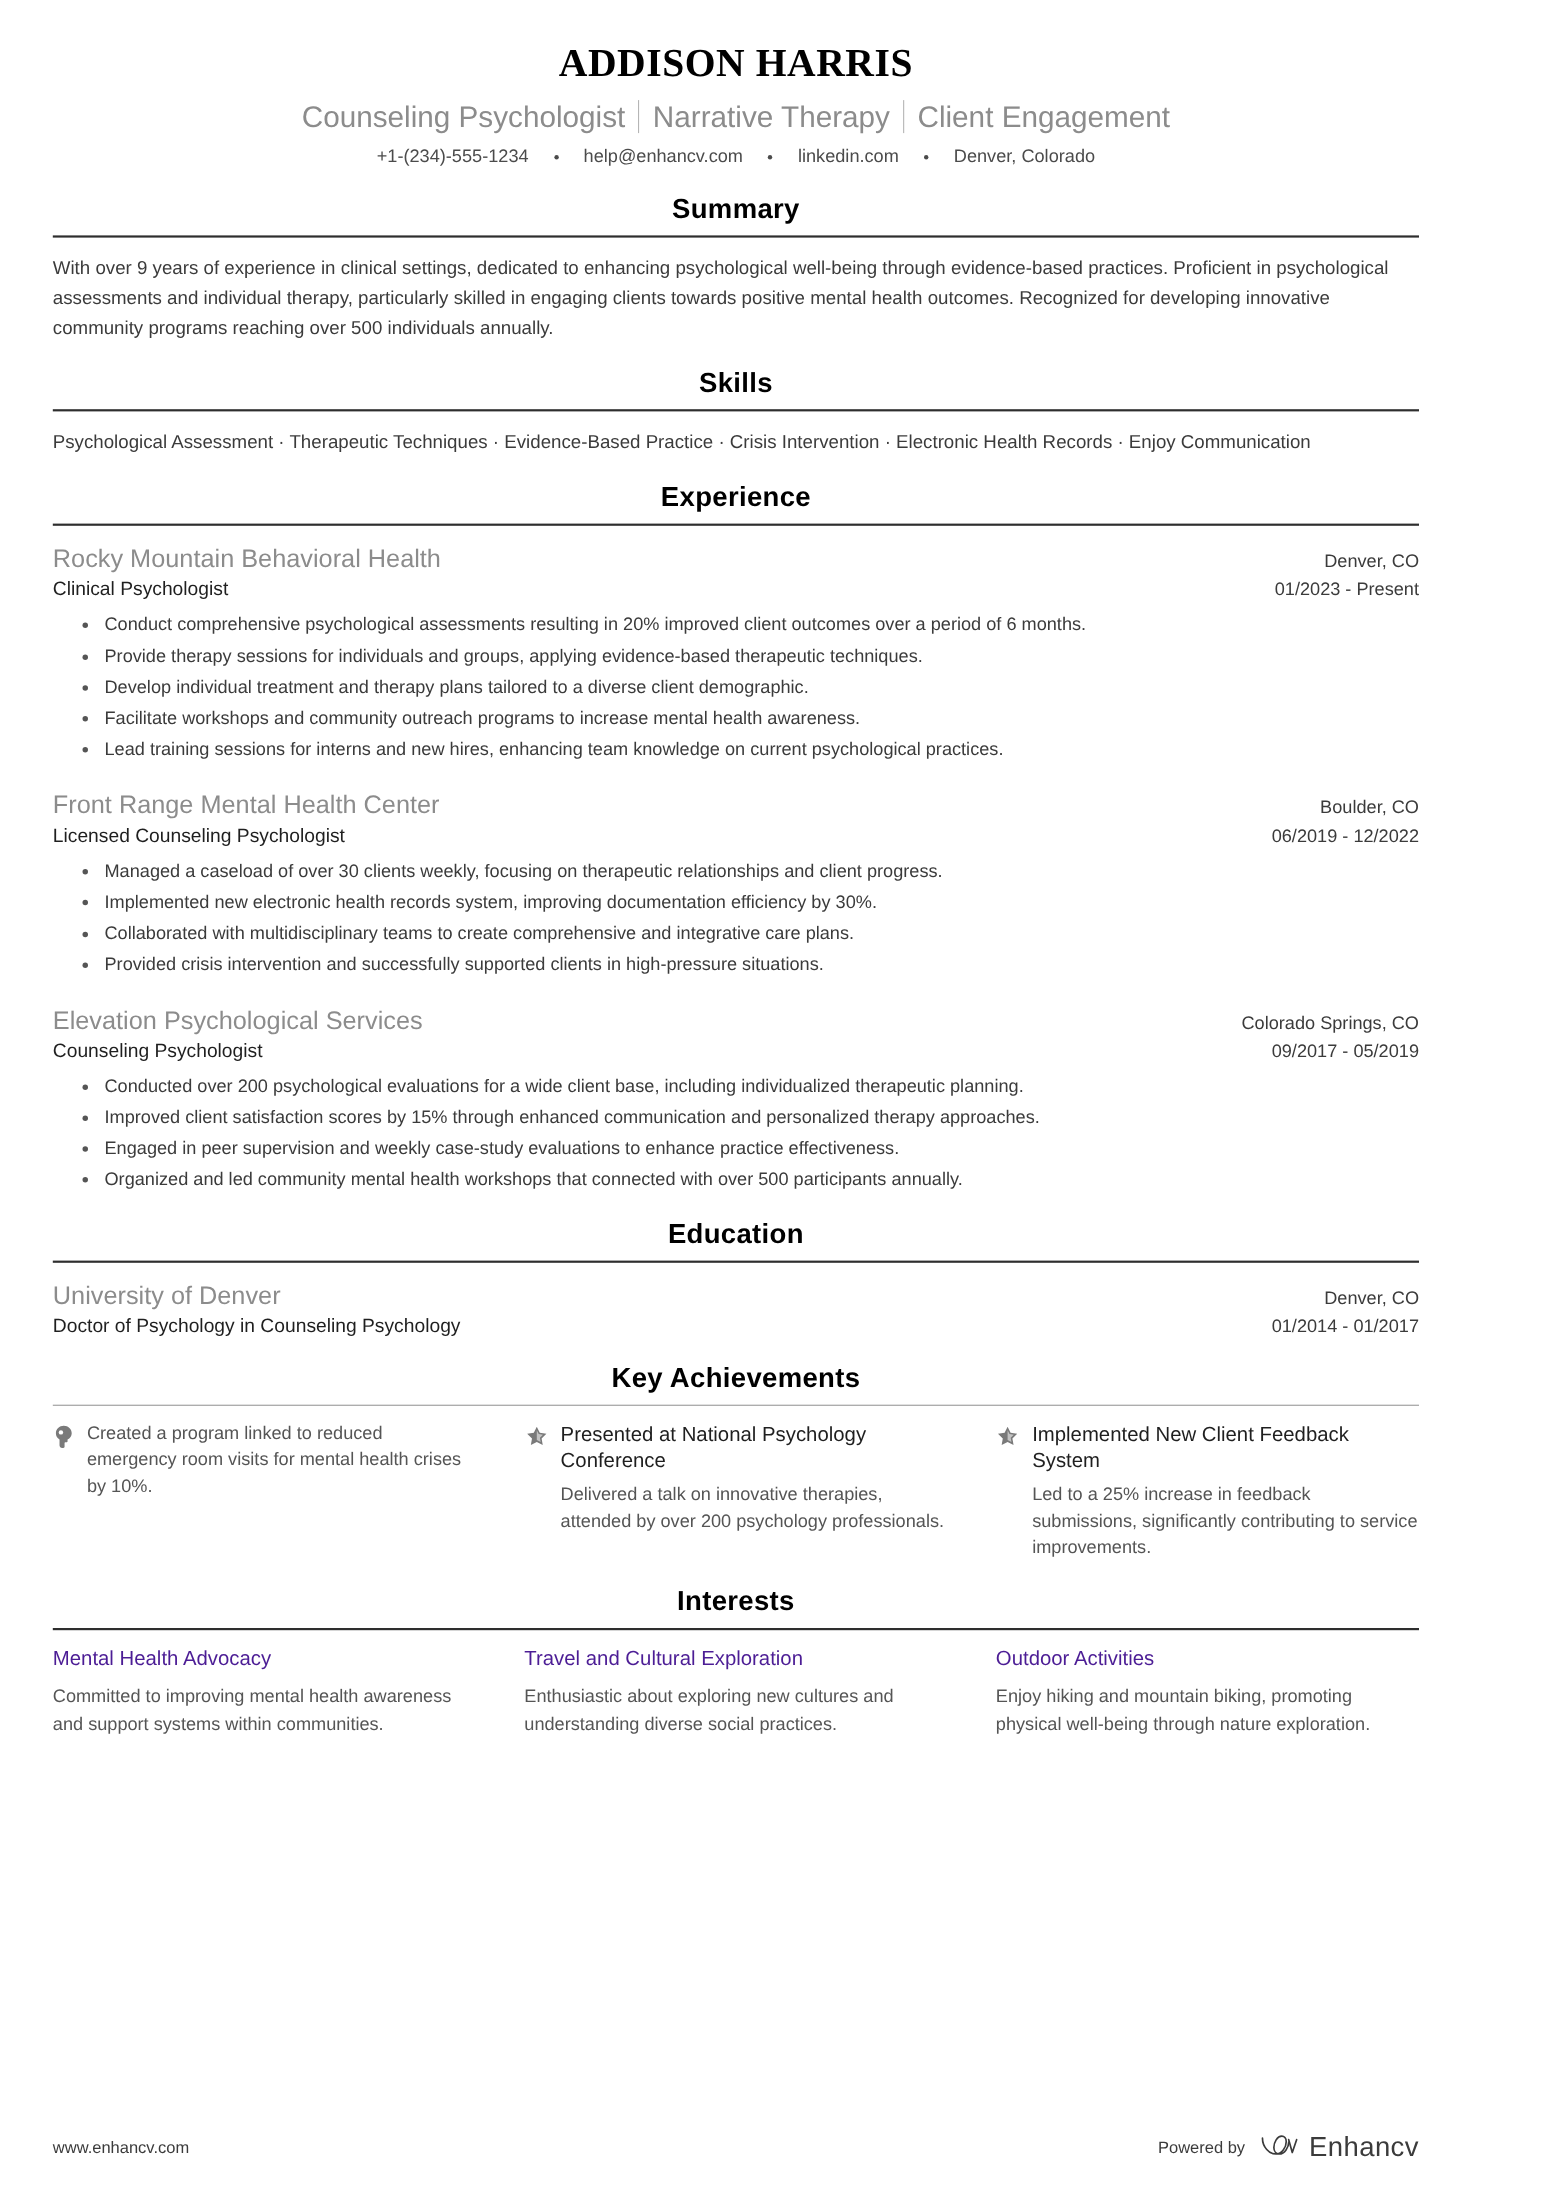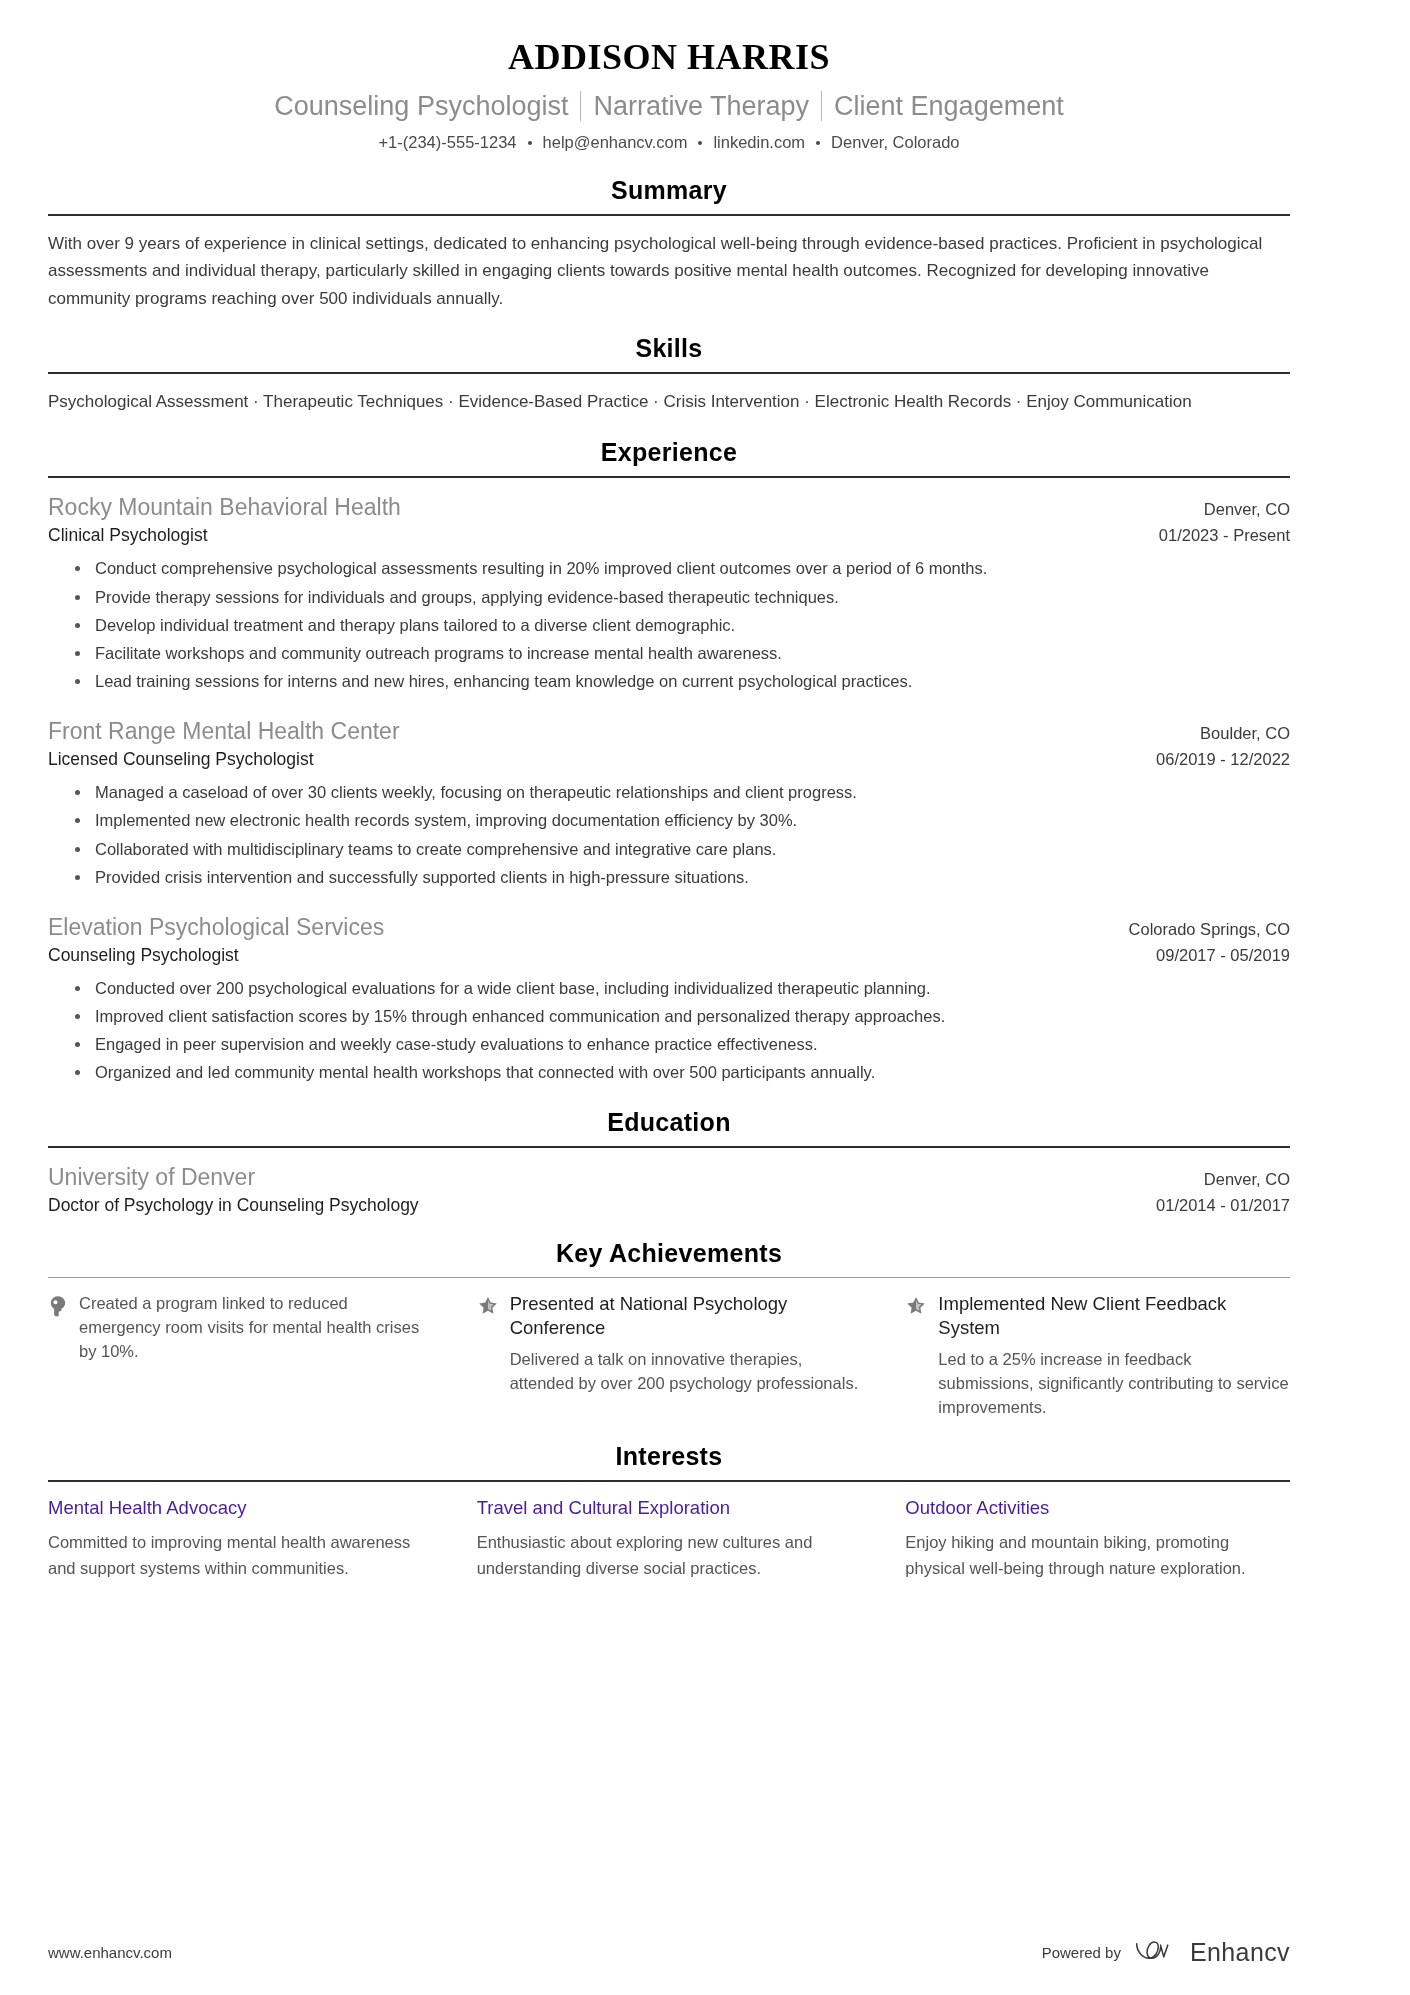--- a/index.html
+++ b/index.html
@@ -54,7 +54,7 @@
     display: flex;
     justify-content: center;
     align-items: center;
-    gap: 0;
+    gap: 12px;
     line-height: 1.3;
   }
   .contact-line .dot {

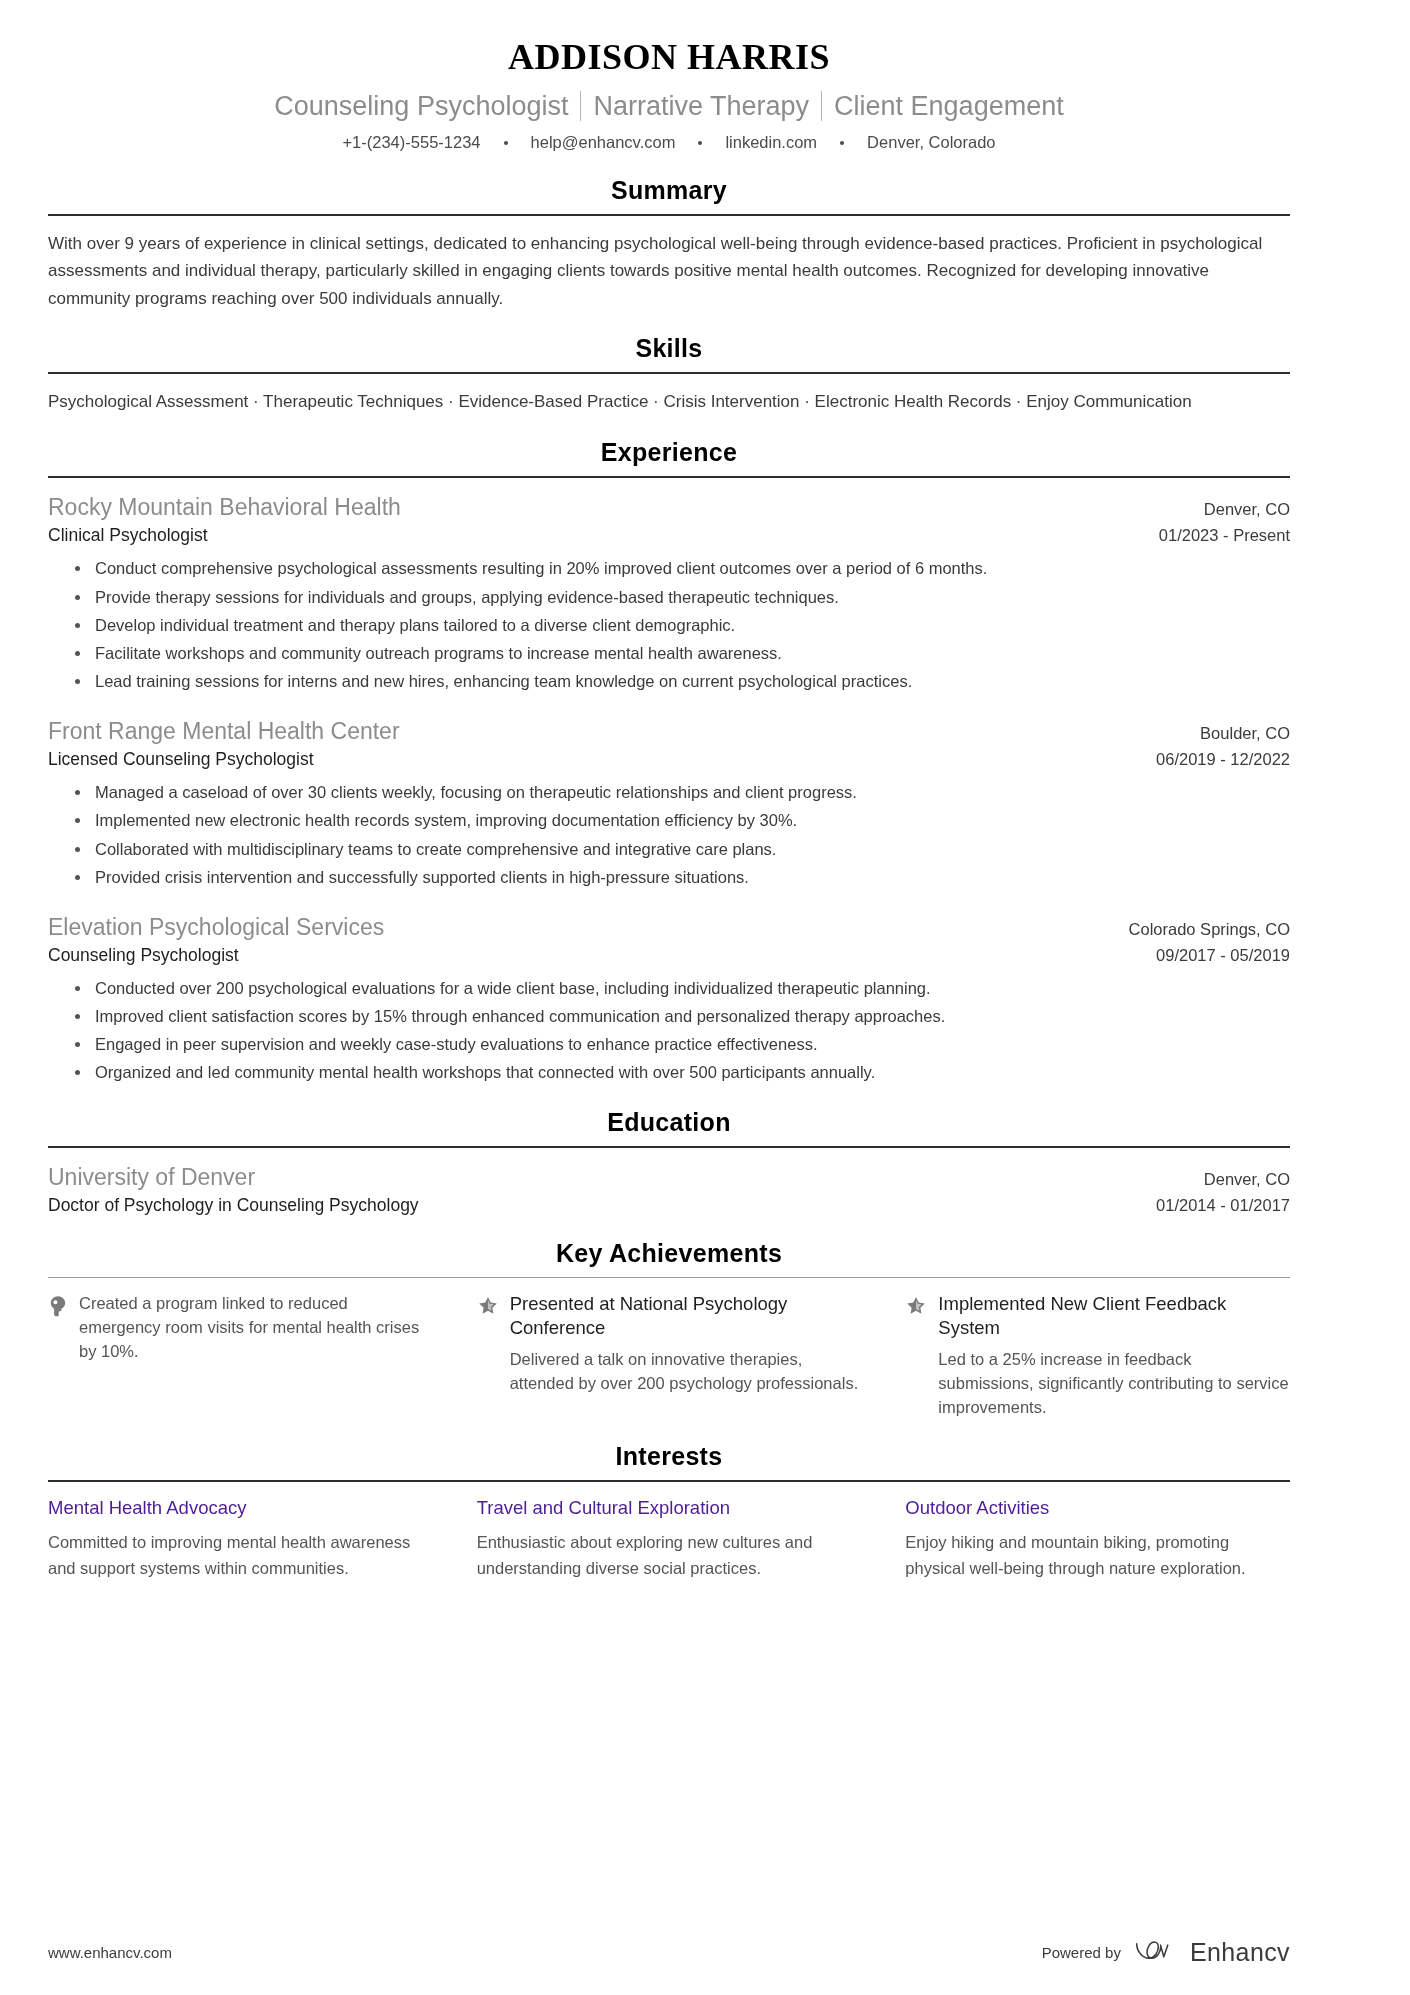--- a/index.html
+++ b/index.html
@@ -198,7 +198,7 @@
   .brand {
     display: flex;
     align-items: center;
-    gap: 20px;
+    gap: 9px;
   }
   .brand-word {
     font-size: 25px;

